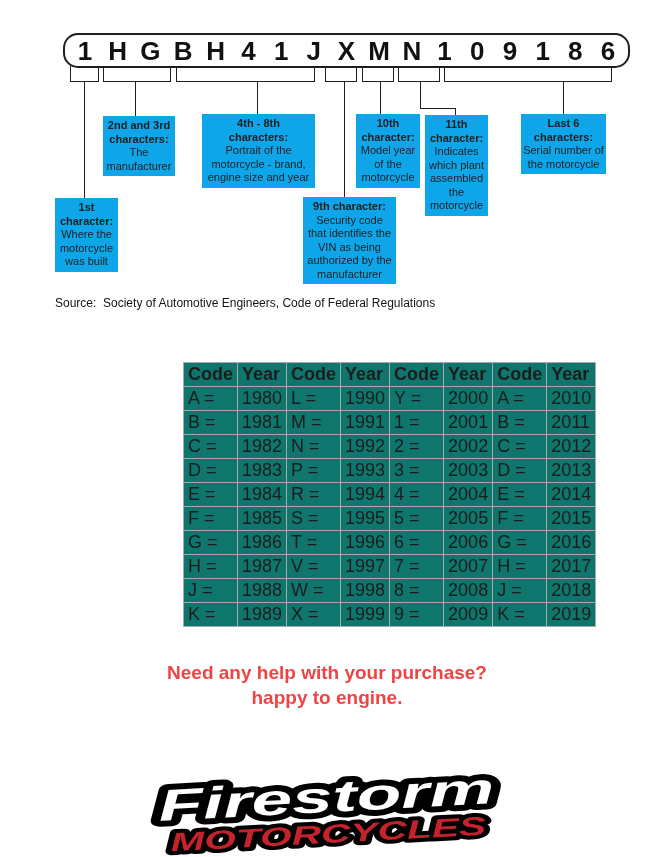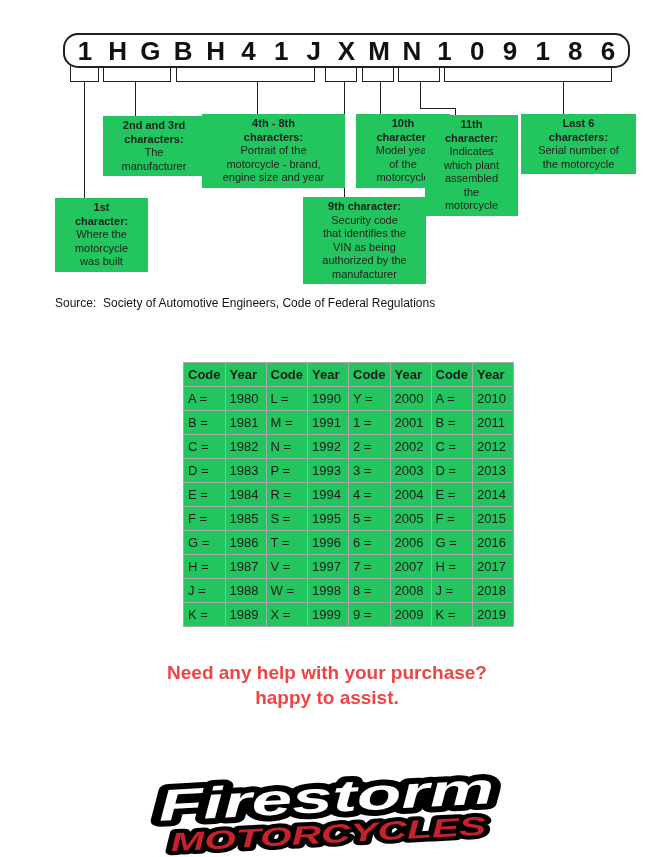--- a/index.html
+++ b/index.html
@@ -27,8 +27,8 @@
   .hline{position:absolute;height:1px;background:#1f1f1f;}
   
   .lbox{
-    position:absolute;background:#22c55e;text-align:center;
-    font-size:11px;line-height:13.5px;color:#1f1f1f;padding:3px 16px;
+    position:absolute;background:#0ea5e9;text-align:center;
+    font-size:11px;line-height:13.5px;color:#1f1f1f;padding:3px 1px;
   }
   .bld{font-weight:bold;}
   

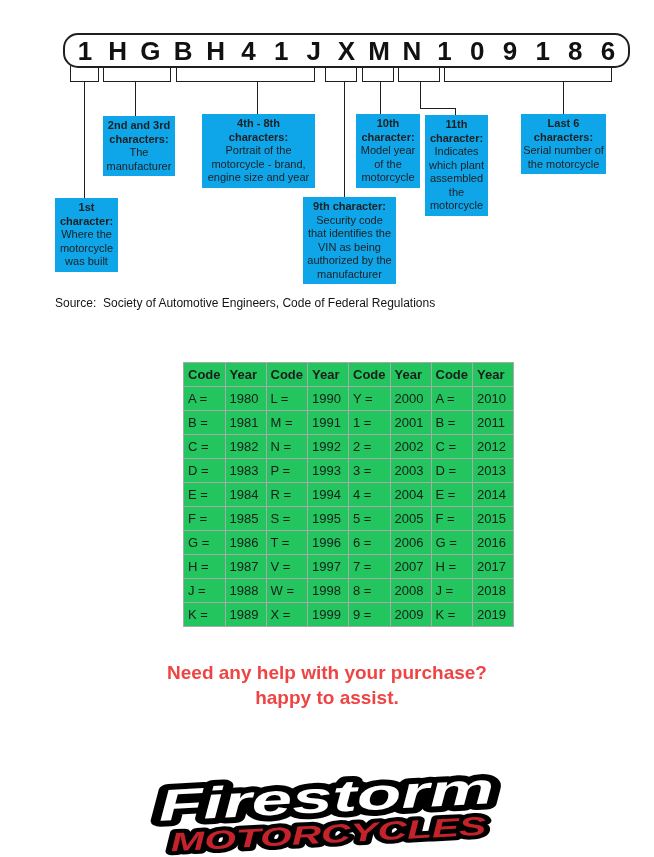--- a/index.html
+++ b/index.html
@@ -38,7 +38,7 @@
   
   .yeartable{
     position:absolute;left:183px;top:362px;border-collapse:collapse;
-    font-size:13px;color:#1c1c1c;background:#22c55e;
+    font-size:18px;color:#1c1c1c;background:#0f766e;
   }
   .yeartable th,.yeartable td{
     border:1px solid #a9a9a9;height:23px;padding:0 4px;

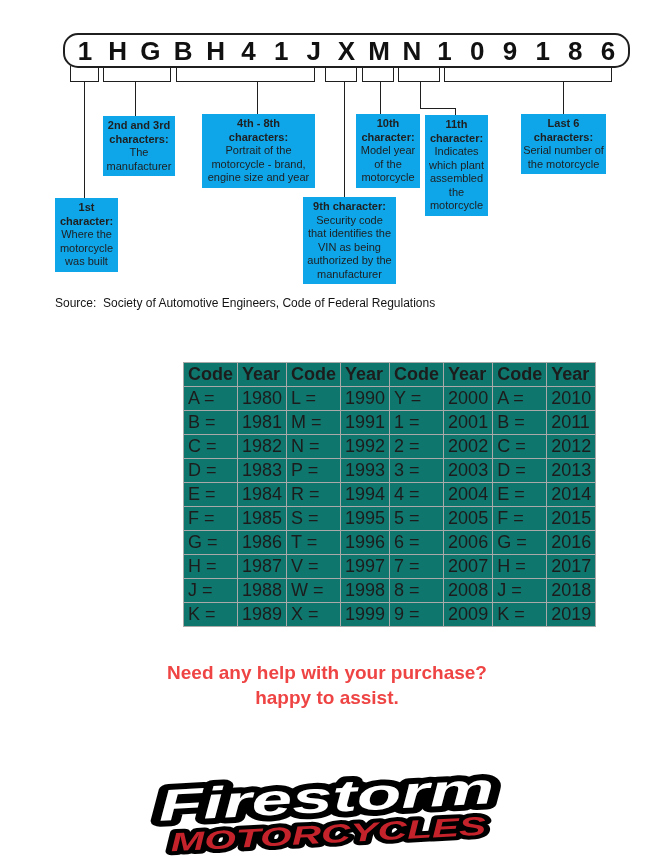--- a/index.html
+++ b/index.html
@@ -284,7 +284,7 @@
 
   <div class="help">
     <div>Need any help with your purchase?</div>
-    <div>happy to assist.</div>
+    <div>happy to engine.</div>
   </div>
 
   <svg class="logo" viewBox="0 0 430 100" xmlns="http://www.w3.org/2000/svg">

